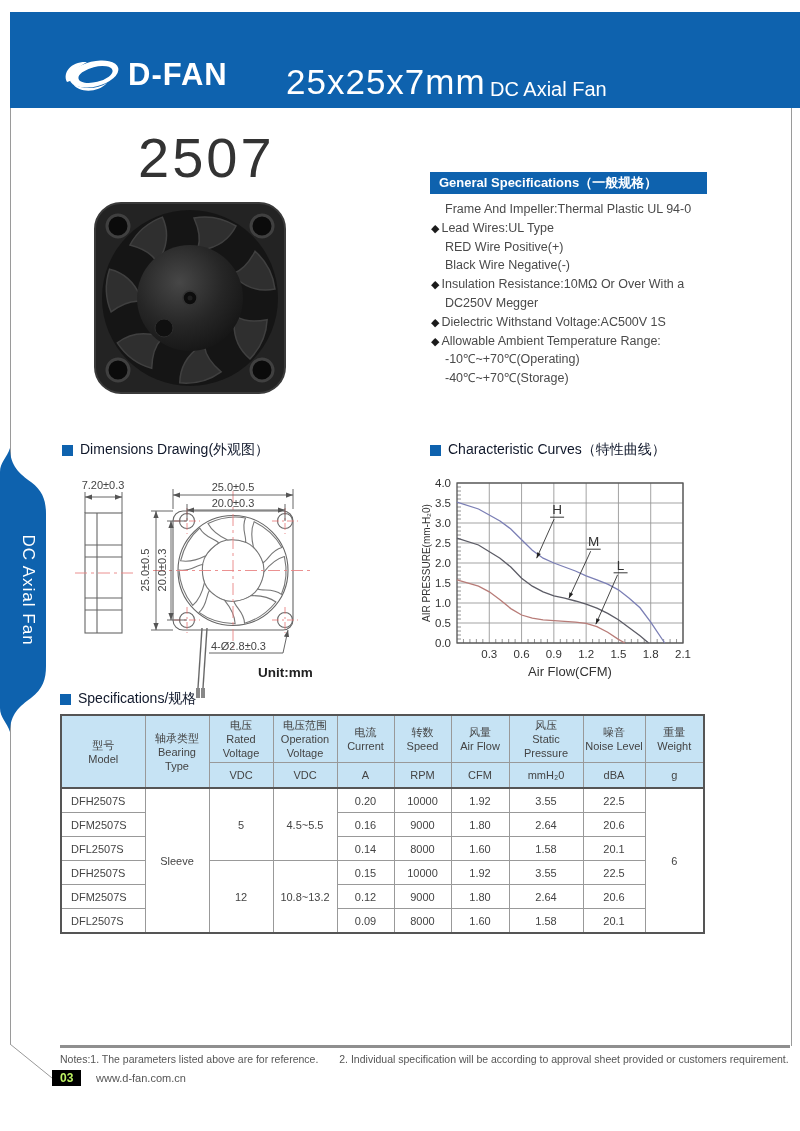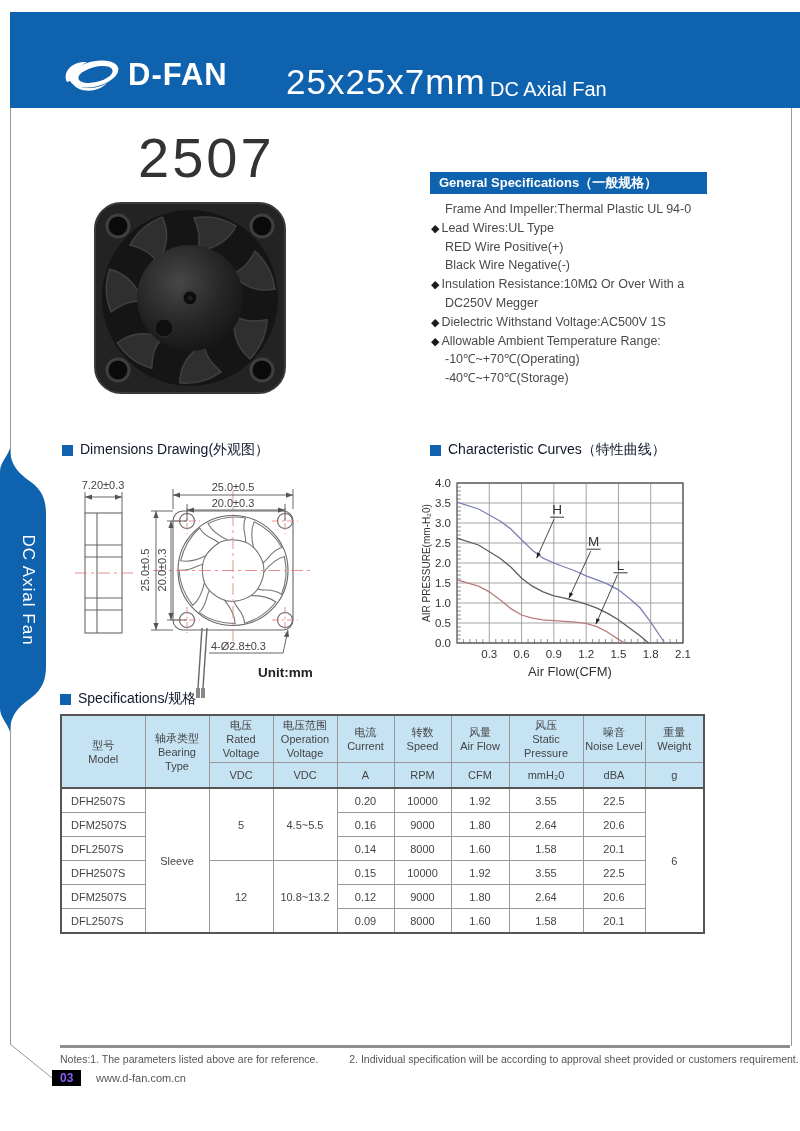--- a/index.html
+++ b/index.html
@@ -63,7 +63,7 @@
   
   .footer-line{position:absolute;left:60px;top:1045px;width:730px;height:3px;background:#8f8f8f;}
   .notes{position:absolute;left:60px;top:1053px;font-size:10.5px;color:#555;white-space:nowrap;}
-  .notes .n2{margin-left:28px;}
+  .notes .n2{margin-left:18px;}
   .page-no{position:absolute;left:52px;top:1070px;background:#000;color:#8b5cf6;font-size:12px;font-weight:bold;
     padding:1px 8px;}
   .website{position:absolute;left:96px;top:1072px;font-size:11px;color:#555;}

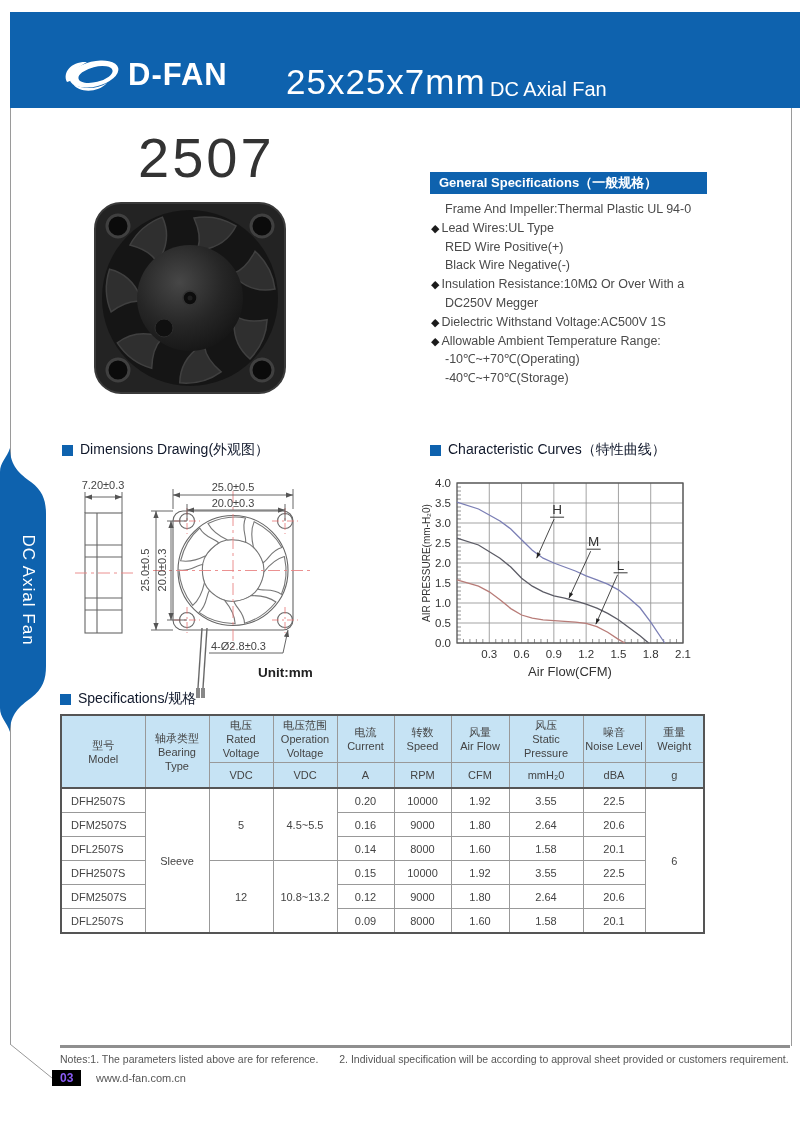--- a/index.html
+++ b/index.html
@@ -64,7 +64,7 @@
   .footer-line{position:absolute;left:60px;top:1045px;width:730px;height:3px;background:#8f8f8f;}
   .notes{position:absolute;left:60px;top:1053px;font-size:10.5px;color:#555;white-space:nowrap;}
   .notes .n2{margin-left:18px;}
-  .page-no{position:absolute;left:52px;top:1070px;background:#000;color:#8b5cf6;font-size:12px;font-weight:bold;
+  .page-no{position:absolute;left:52px;top:1070px;background:#000;color:#bef264;font-size:12px;font-weight:bold;
     padding:1px 8px;}
   .website{position:absolute;left:96px;top:1072px;font-size:11px;color:#555;}
   .corner-diag{position:absolute;left:6px;top:1040px;}

